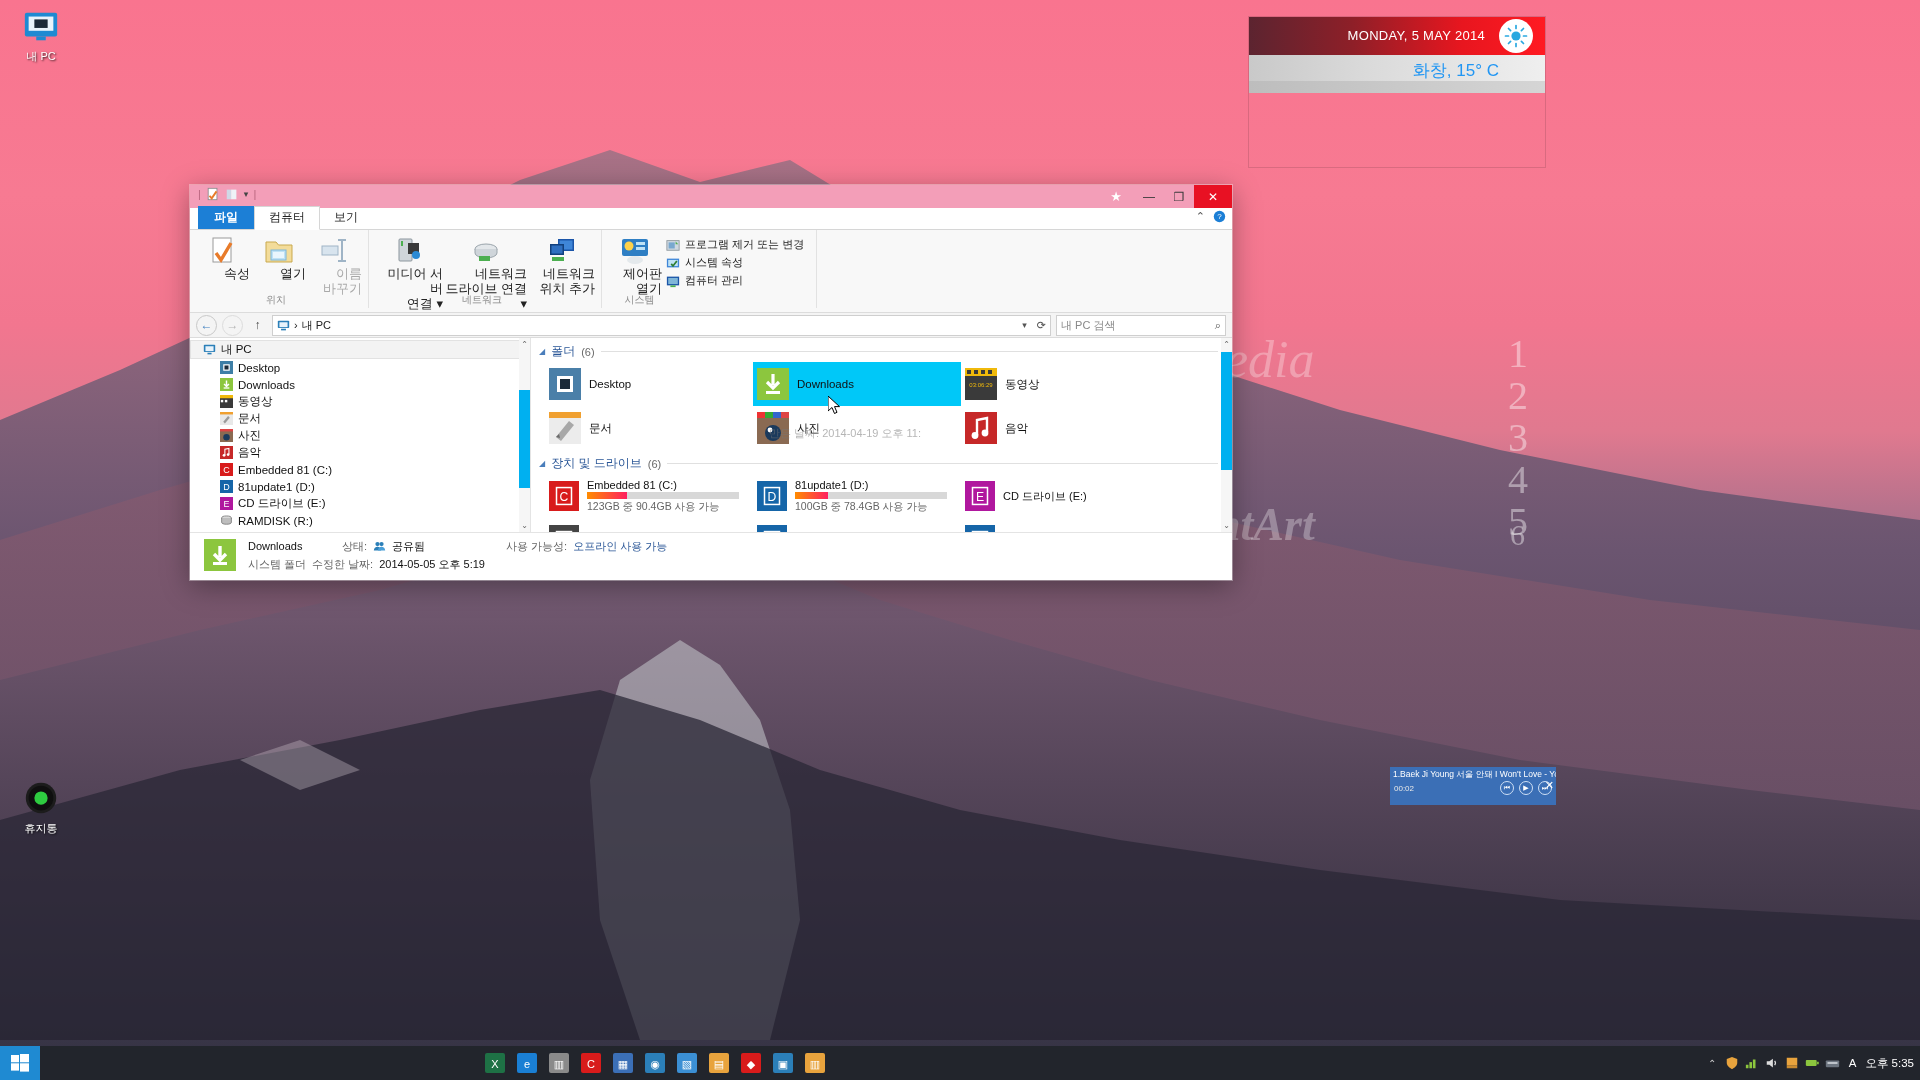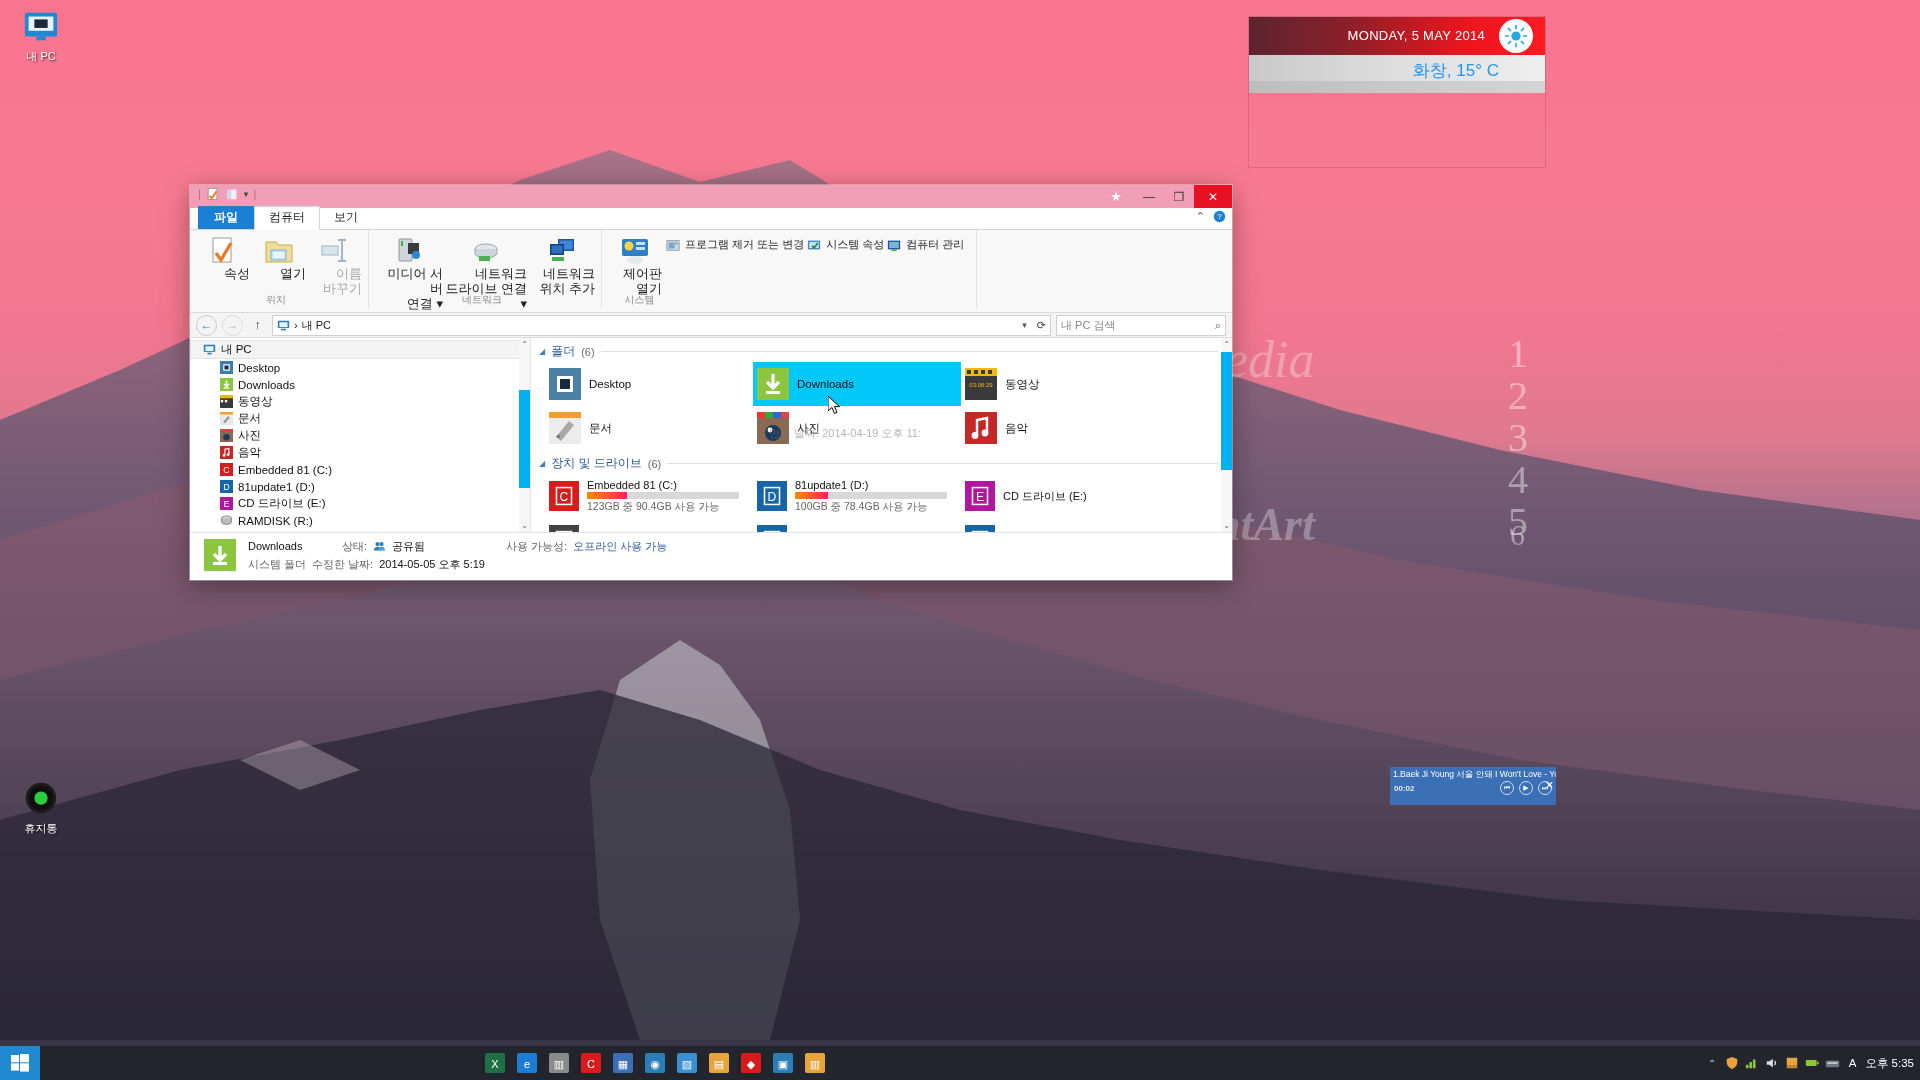--- a/index.html
+++ b/index.html
@@ -68,7 +68,7 @@
   .ritem.wide{width:68px;}
   .ritem .ic{height:32px;display:flex;align-items:center;justify-content:center;}
   .ritem.dis{color:#a9a9a9;}
-  .rlist{display:flex;justify-content:center;gap:3px;padding:4px 6px 0 2px;text-align:center;}
+  .rlist{display:flex;flex-direction:column;justify-content:center;gap:3px;padding:4px 6px 0 2px;text-align:center;}
   .rlist .li{display:flex;align-items:center;gap:5px;font-size:11px;color:#222;}
   
   .addrbar{height:24px;background:#f4f4f4;border-bottom:1px solid #dcdcdc;display:flex;align-items:center;

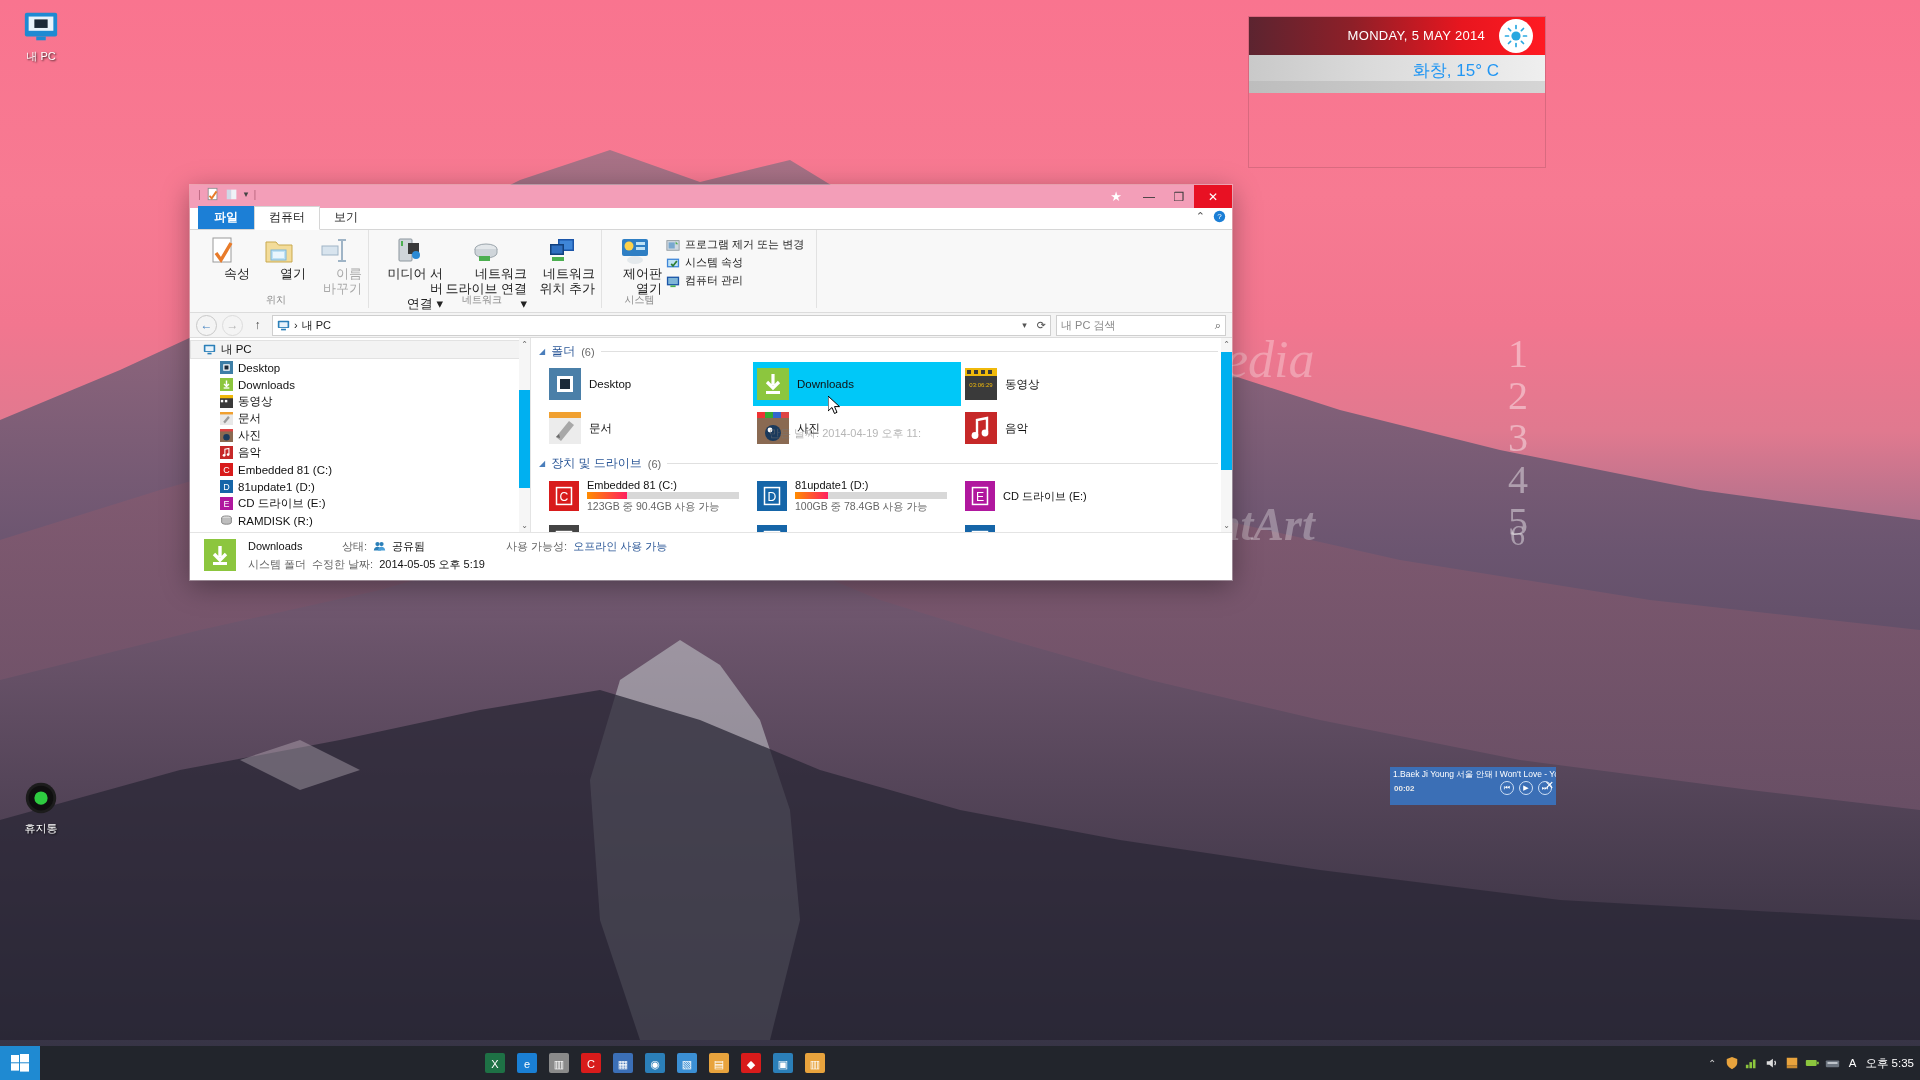--- a/index.html
+++ b/index.html
@@ -123,7 +123,7 @@
   #ytp{position:absolute;left:1390px;top:767px;width:166px;height:38px;background:#3b6fb6;}
   #ytp .t{font-size:8.5px;color:#fff;padding:2px 3px 0;white-space:nowrap;overflow:hidden;}
   #ytp .c{display:flex;align-items:center;justify-content:space-between;padding:0 4px;}
-  #ytp .tm{font-size:8px;color:#e8e8e8;font-weight:bold;}
+  #ytp .tm{font-size:8px;color:#e8e8e8;}
   #ytp .btns{display:flex;gap:5px;align-items:center;}
   #ytp .btns span{width:12px;height:12px;border-radius:50%;border:1px solid #cfe0f5;color:#fff;
     font-size:7px;display:flex;align-items:center;justify-content:center;}

